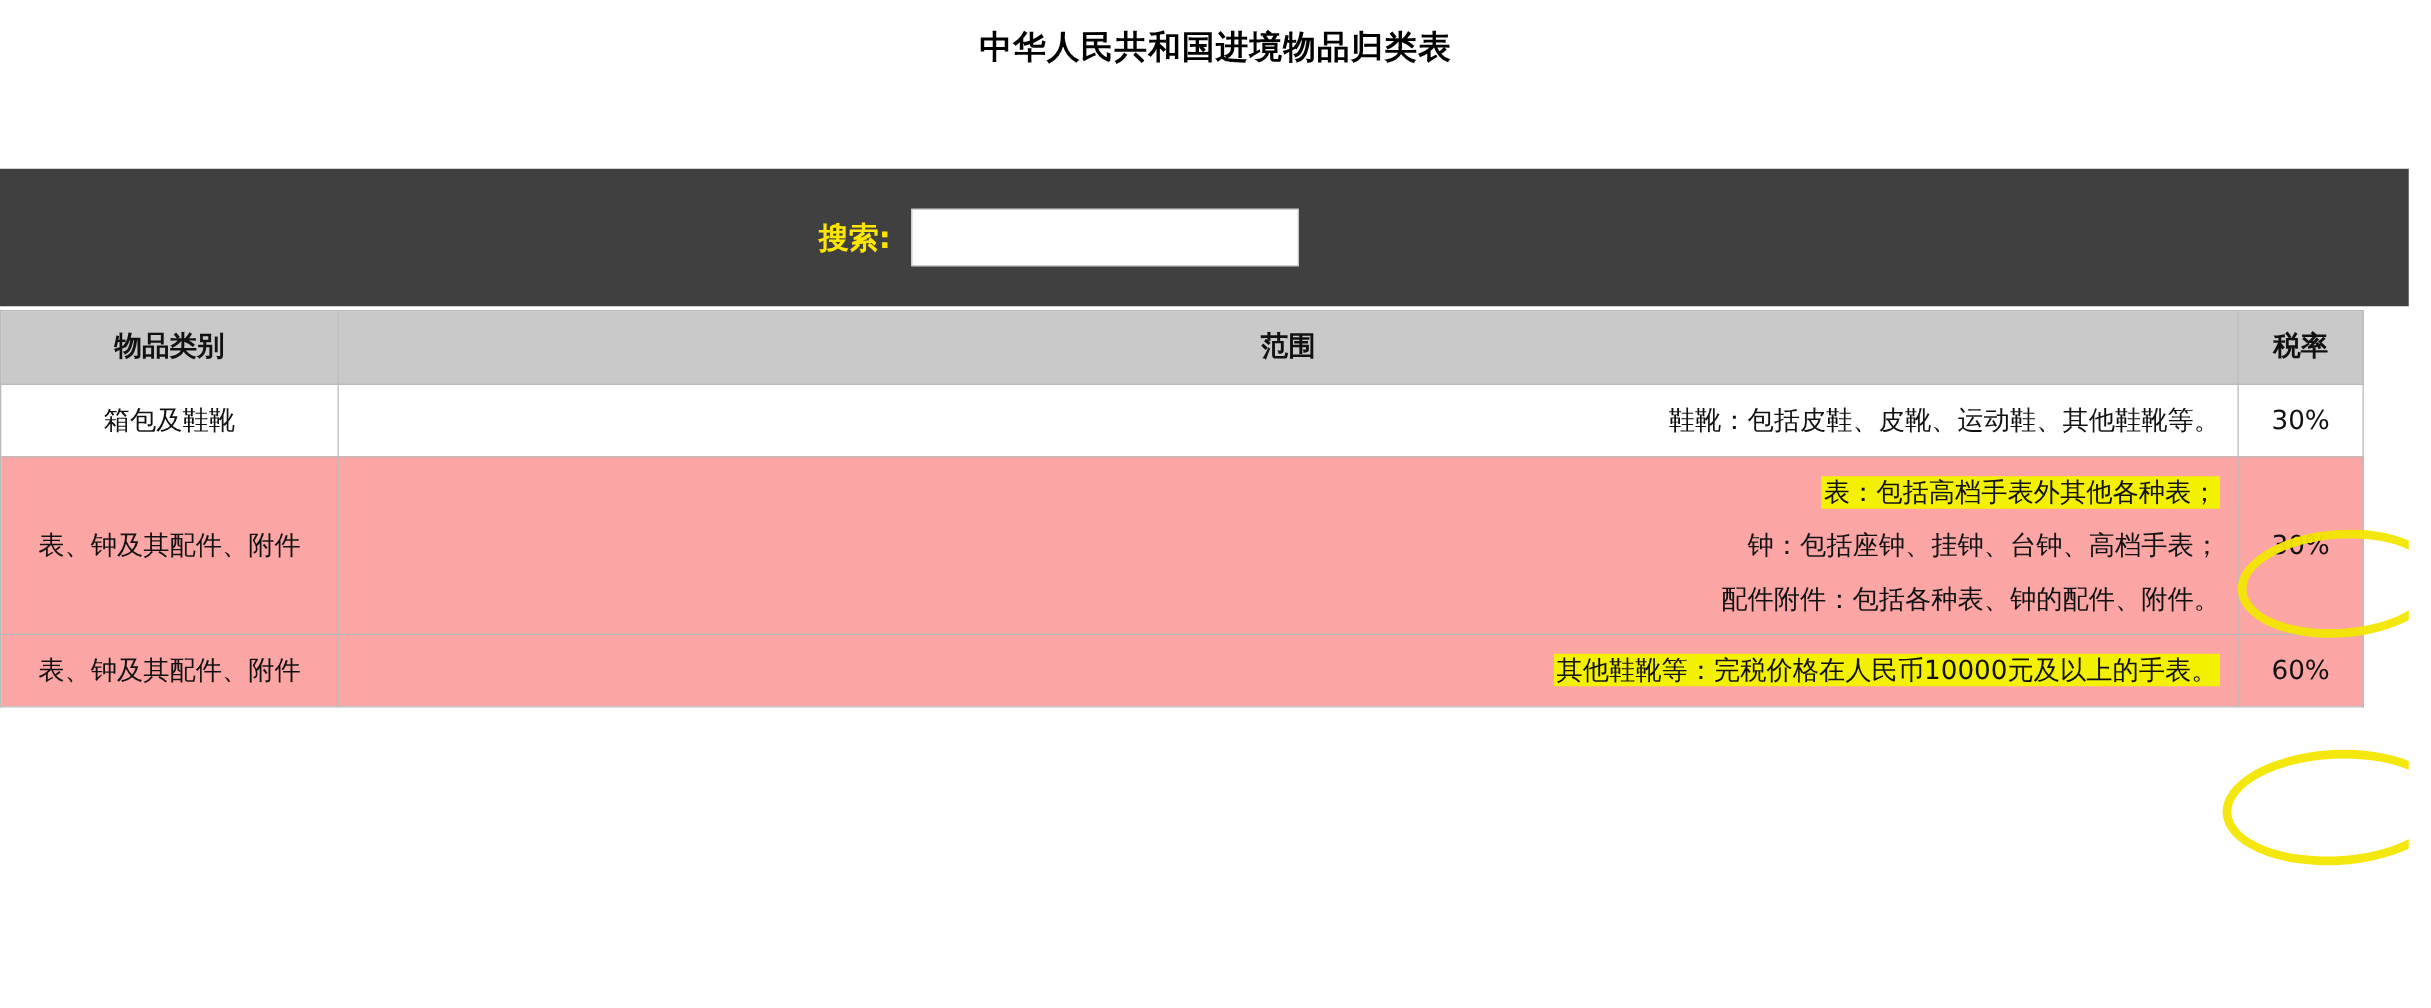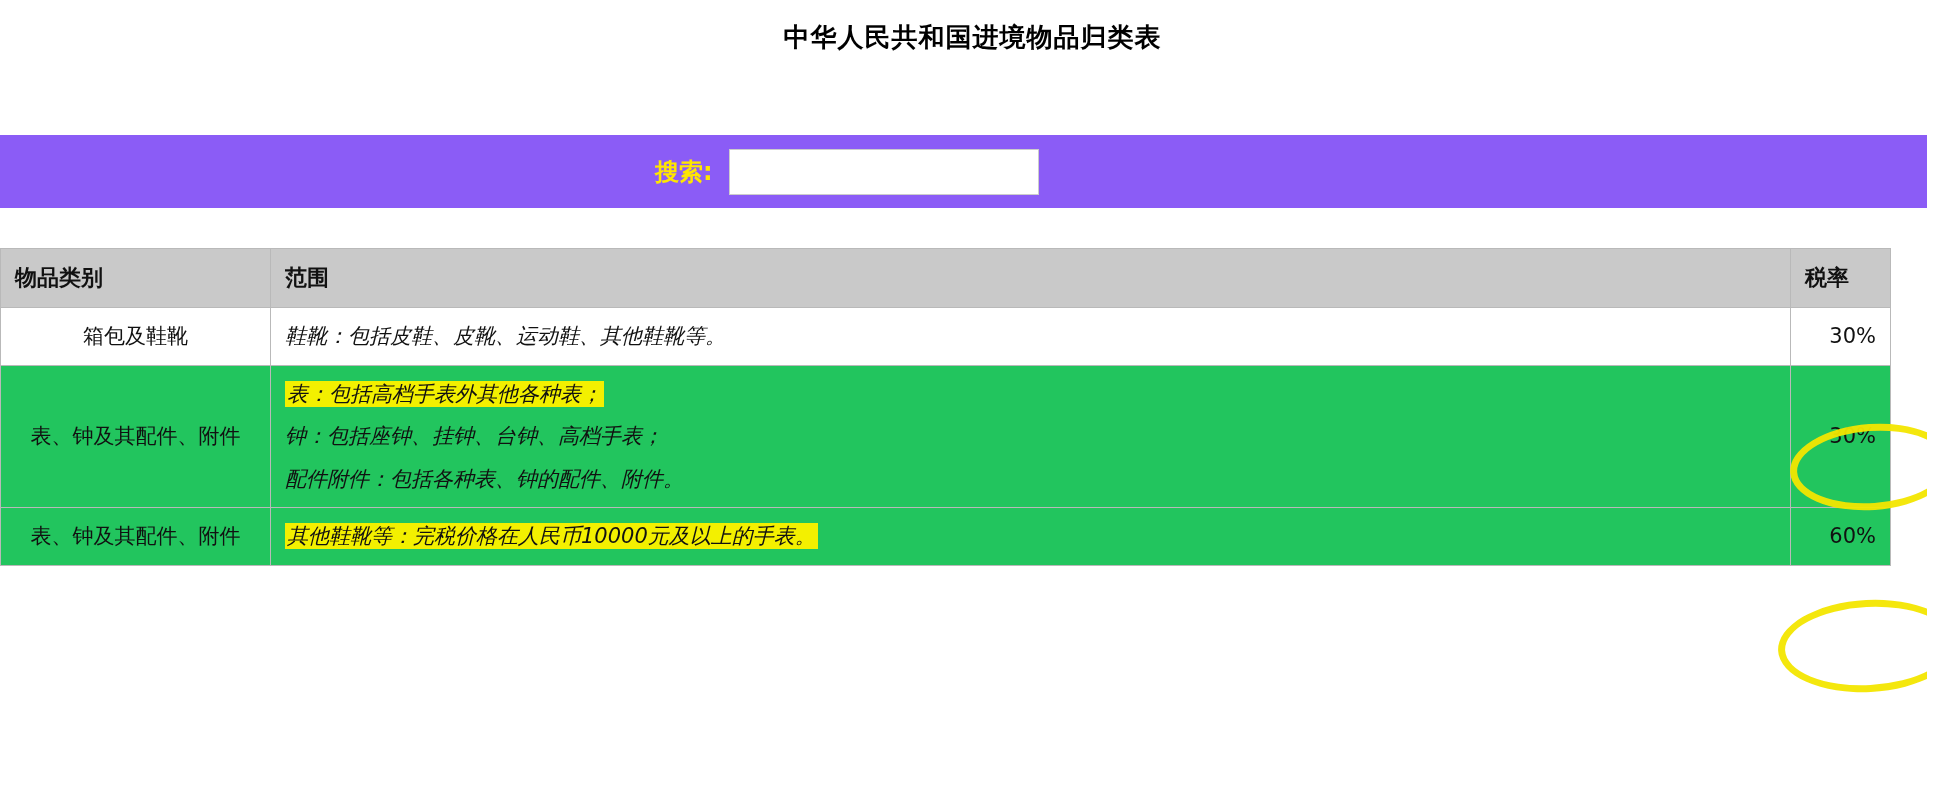--- a/index.html
+++ b/index.html
@@ -43,8 +43,8 @@
     top: 135px;
     left: 0;
     width: 1945px;
-    height: 73px;
-    background: #8b5cf6;
+    height: 110px;
+    background: #404040;
     display: flex;
     align-items: center;
     justify-content: flex-start;

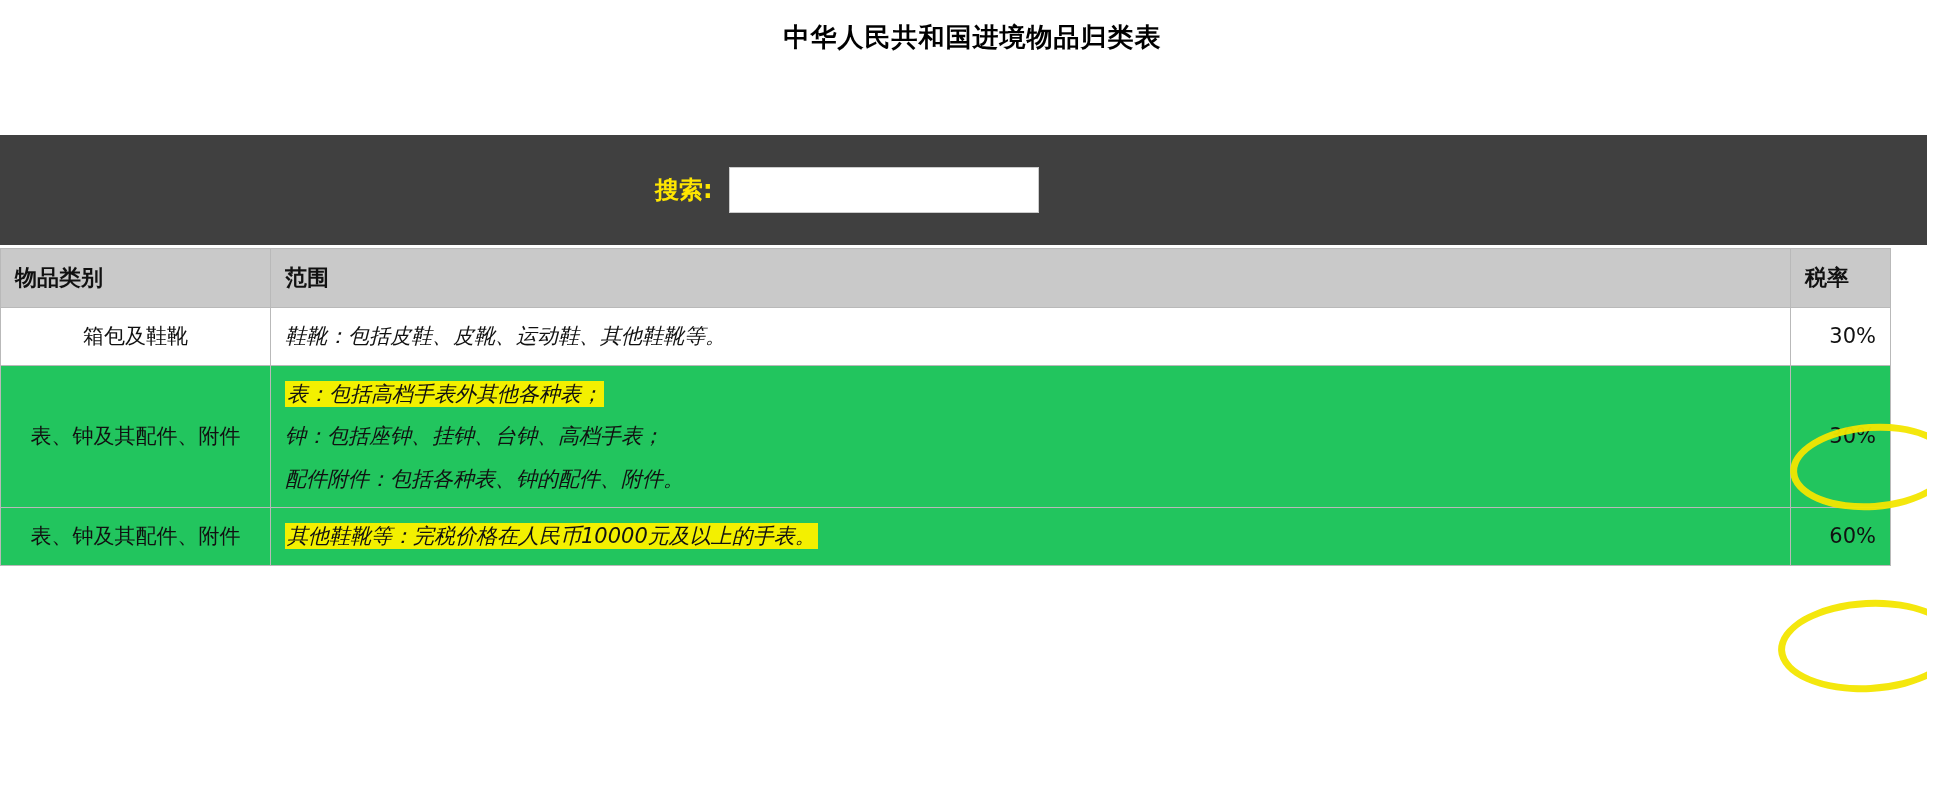--- a/index.html
+++ b/index.html
@@ -96,7 +96,7 @@
   table.classify thead th {
     background: #c9c9c9;
     font-weight: bold;
-    text-align: left;
+    text-align: center;
     height: 32px;
     font-size: 22px;
   }

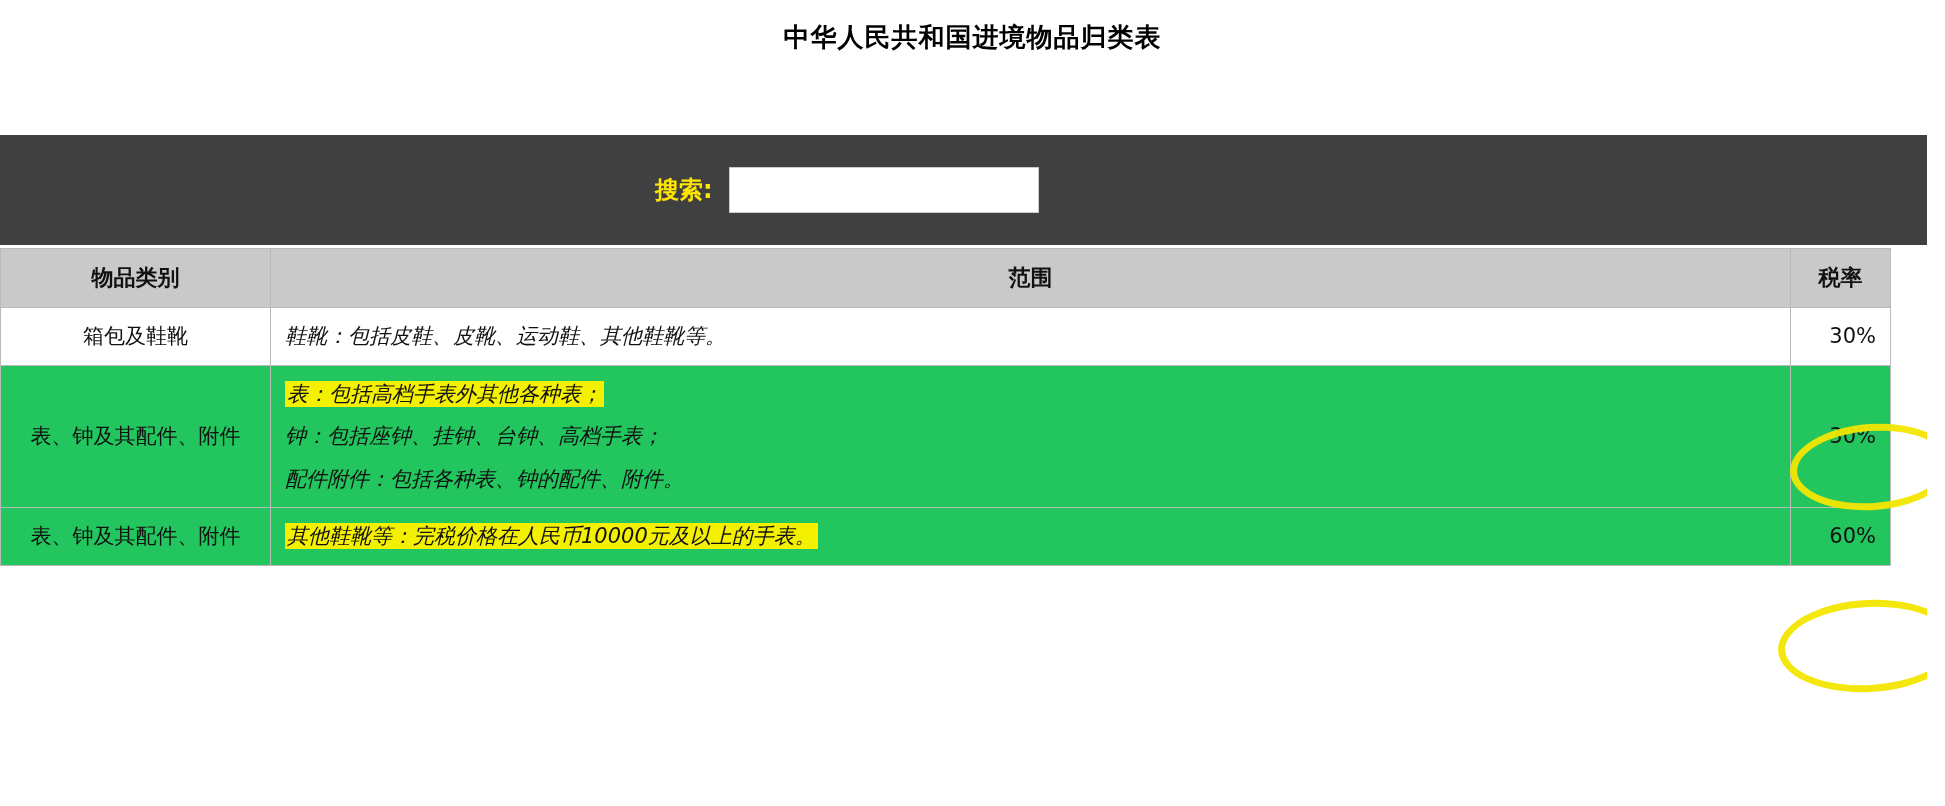--- a/index.html
+++ b/index.html
@@ -105,7 +105,7 @@
   col.c-rate { width: 100px; }
 
   td.cat   { text-align: center; }
-  td.scope { text-align: left; font-style: italic; }
+  td.scope { text-align: right; }
   td.rate  { text-align: right; white-space: nowrap; }
 
   tr.green td { background: #22c55e; }

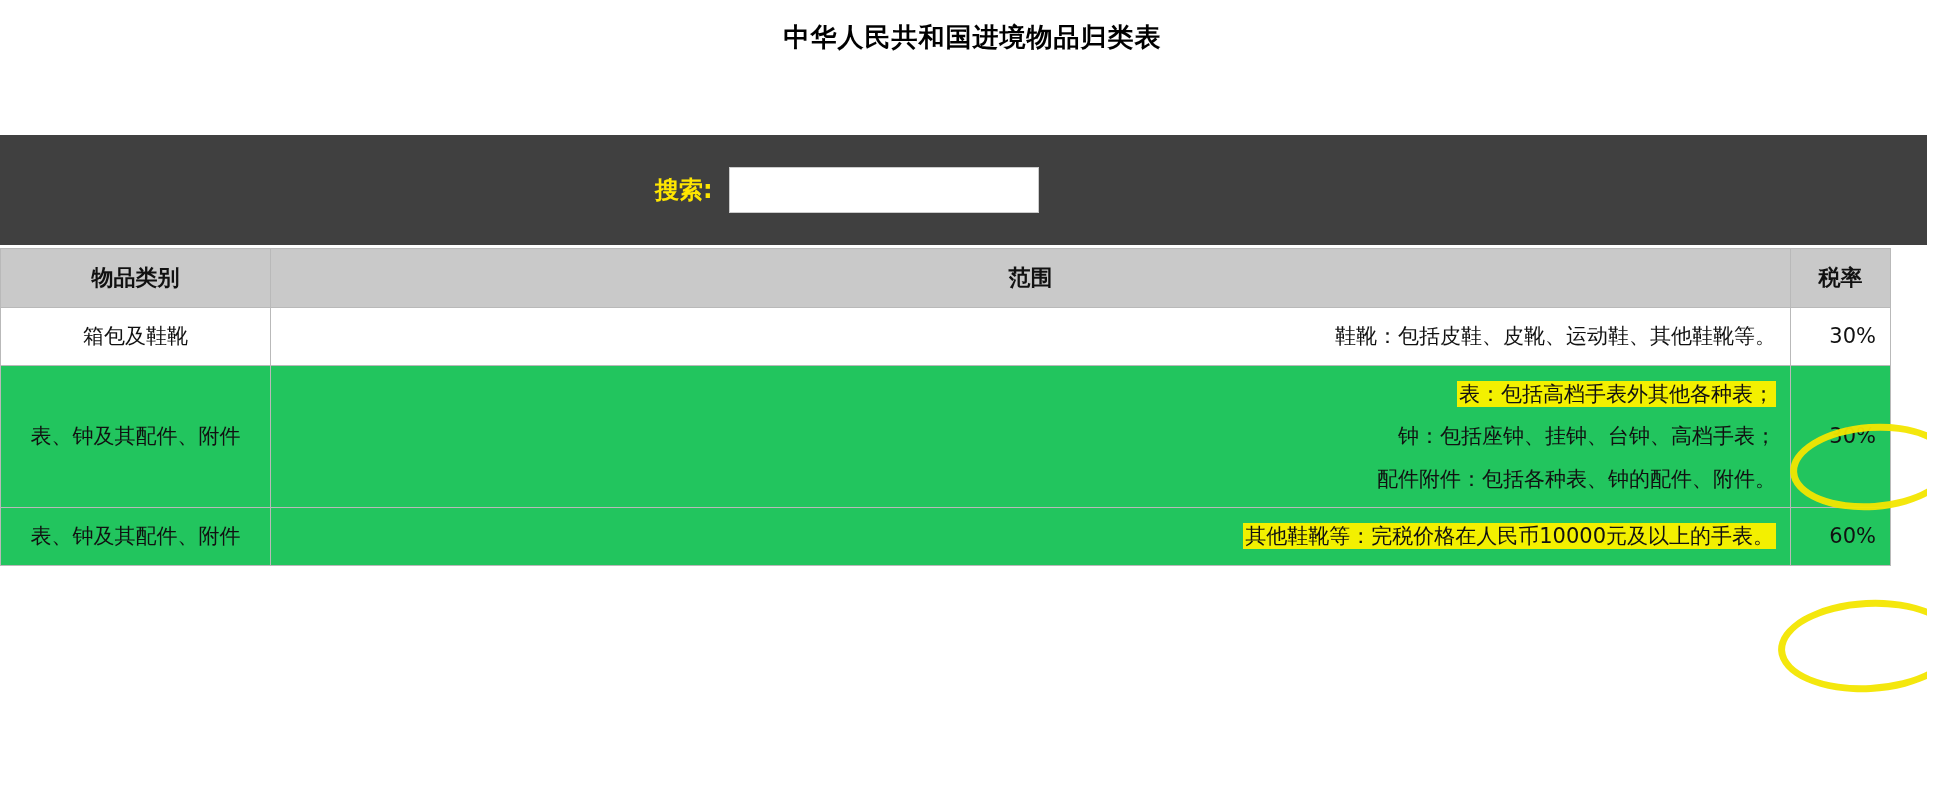--- a/index.html
+++ b/index.html
@@ -106,7 +106,7 @@
 
   td.cat   { text-align: center; }
   td.scope { text-align: right; }
-  td.rate  { text-align: right; white-space: nowrap; }
+  td.rate  { text-align: center; white-space: nowrap; }
 
   tr.green td { background: #22c55e; }
   tr.white td { background: #ffffff; }

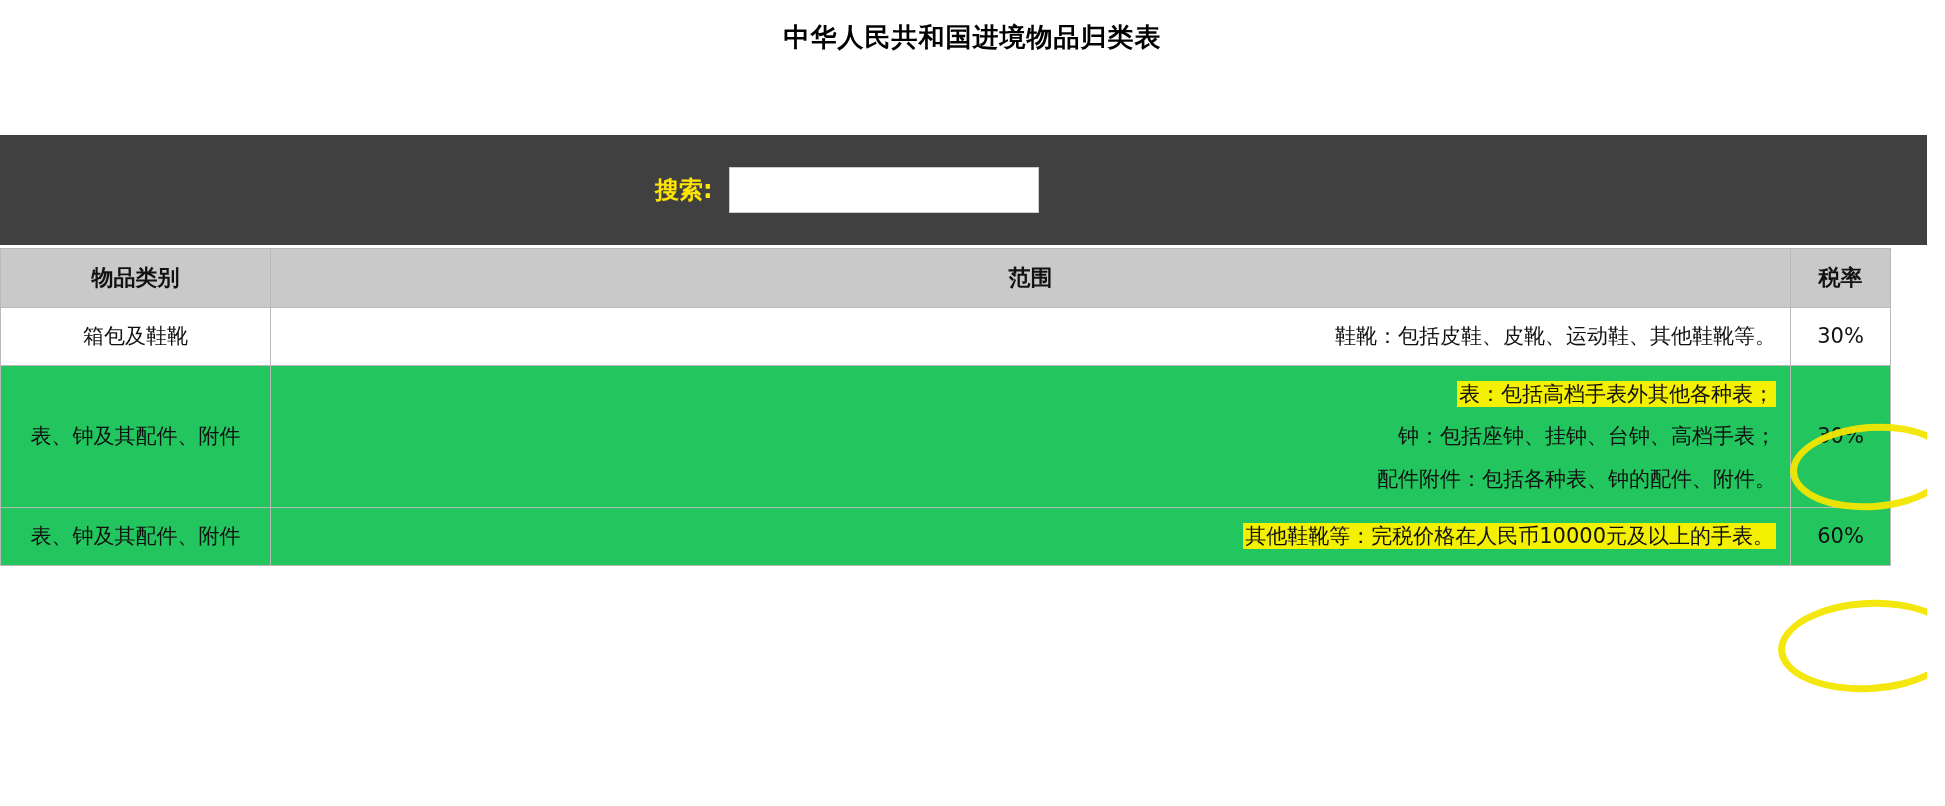--- a/index.html
+++ b/index.html
@@ -108,7 +108,7 @@
   td.scope { text-align: right; }
   td.rate  { text-align: center; white-space: nowrap; }
 
-  tr.green td { background: #22c55e; }
+  tr.green td { background: #fca5a5; }
   tr.white td { background: #ffffff; }
 
   .hl {

